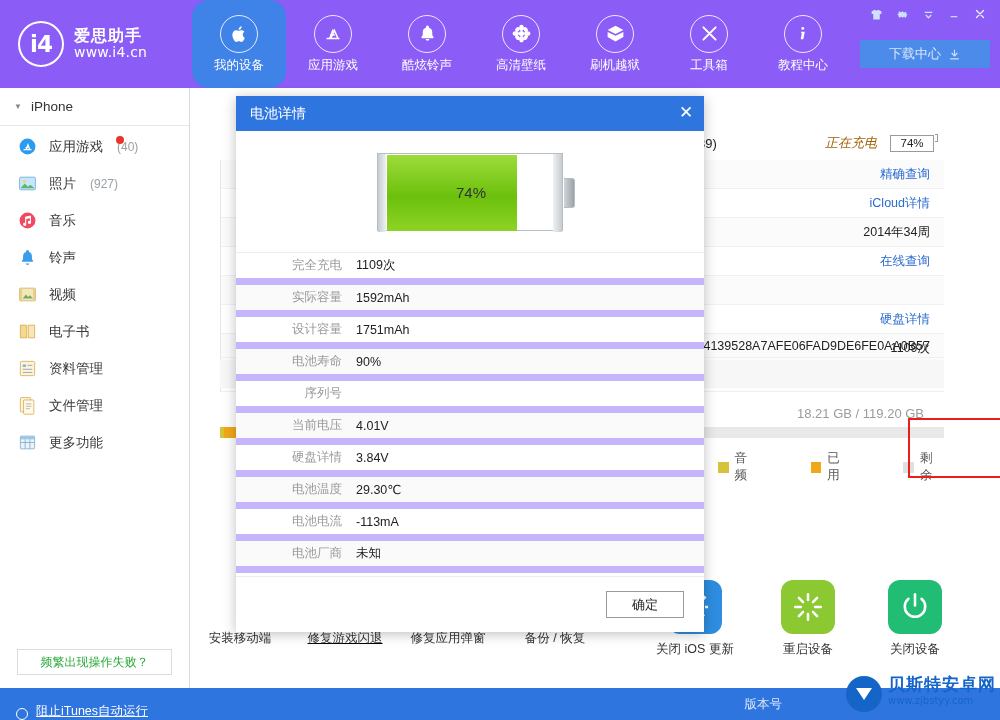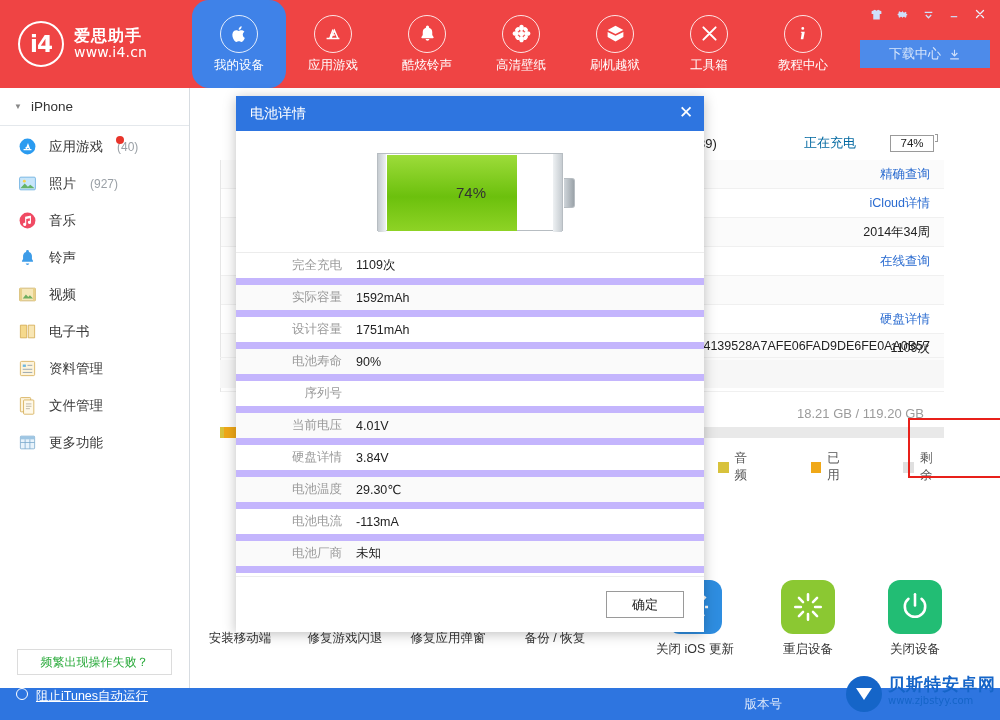--- a/index.html
+++ b/index.html
@@ -13,7 +13,7 @@
   
   .header {
     position: absolute; left: 0; top: 0; width: 1000px; height: 88px;
-    background: #ef4444;
+    background: #8b5cf6;
   }
   .brand {
     position: absolute; left: 0; top: 0; width: 190px; height: 88px;

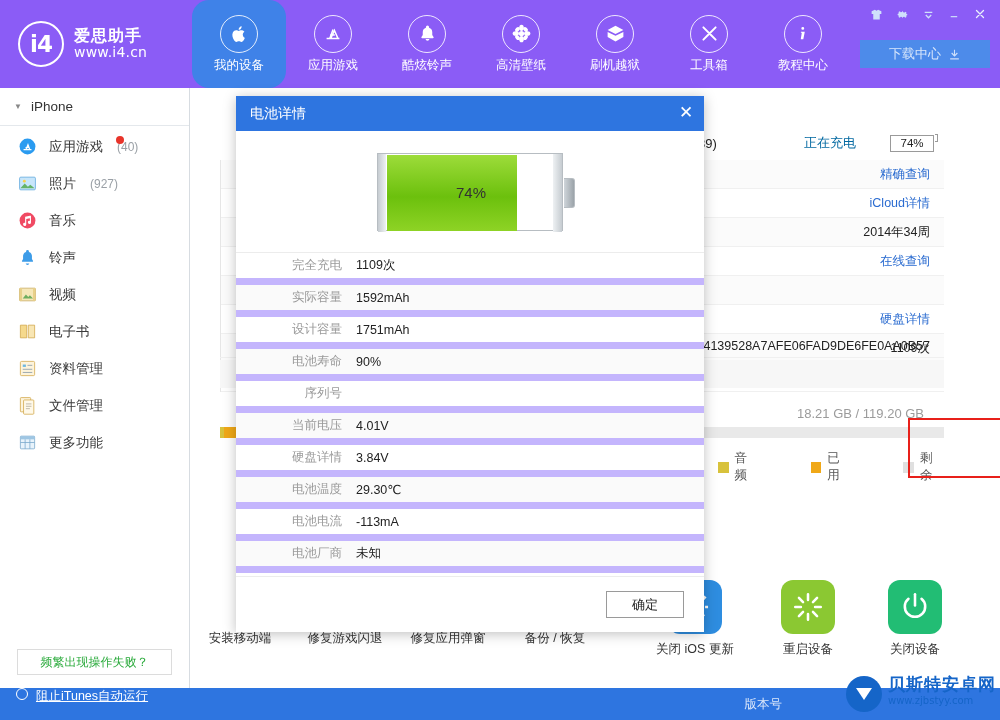--- a/index.html
+++ b/index.html
@@ -108,7 +108,7 @@
     display: flex; align-items: center; font-size: 13px; color: #222;
   }
   .dev-name { position: absolute; left: 500px; }
-  .charging { position: absolute; left: 614px; color: #0369a1; }
+  .charging { position: absolute; left: 635px; color: #a16207; font-style: italic; }
   .batt-box {
     position: absolute; left: 700px; width: 44px; height: 17px;
     border: 1px solid #9a9a9a; font-size: 11.5px; display: flex;

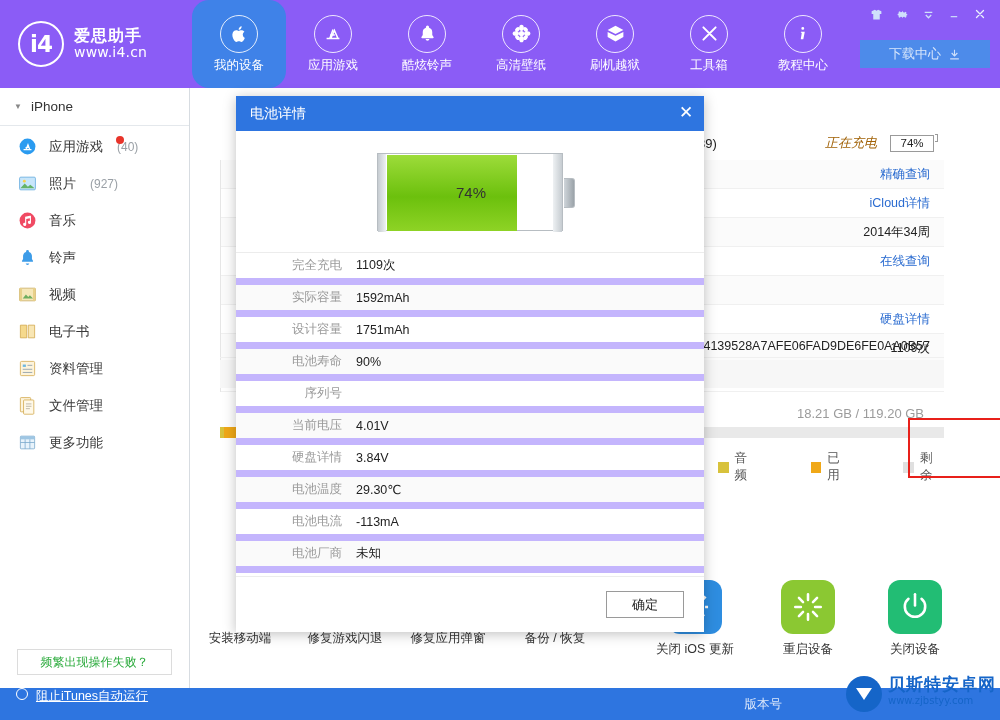--- a/index.html
+++ b/index.html
@@ -587,7 +587,7 @@
     <div class="tool" style="left:0px; top:52px;">
       <span class="tool-label">安装移动端</span>
     </div>
-    <div class="tool" style="left:105px; top:52px;">
+    <div class="tool" style="left:105px; top:52px;text-decoration:underline;">
       <span class="tool-label">修复游戏闪退</span>
     </div>
     <div class="tool" style="left:208px; top:52px;">

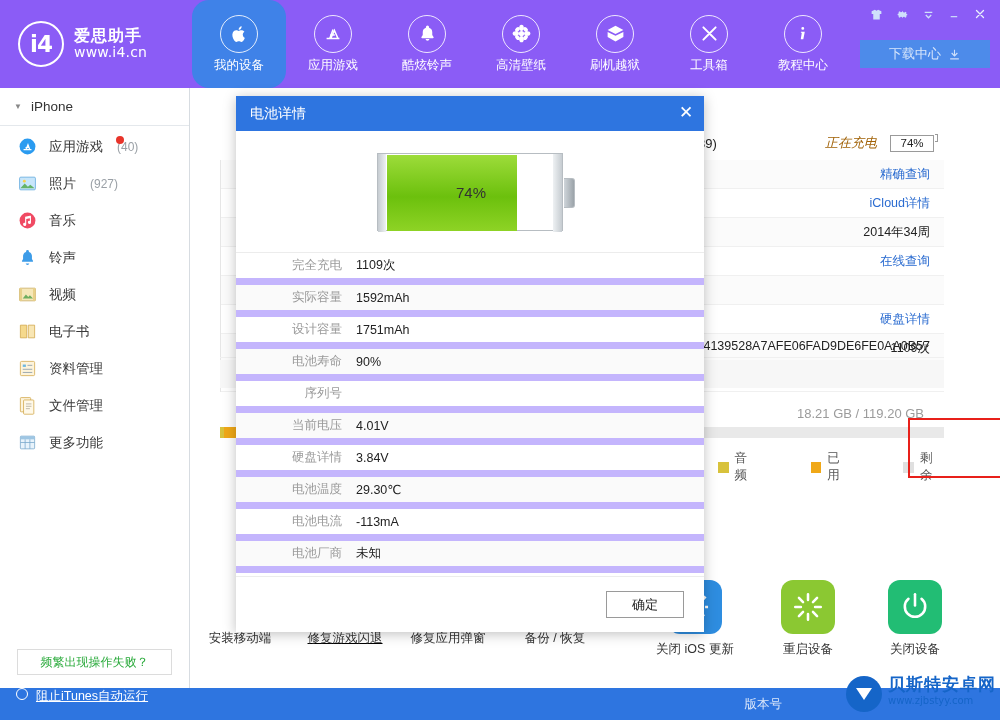--- a/index.html
+++ b/index.html
@@ -188,7 +188,7 @@
   }
   .status-left {
     position: absolute; left: 16px; top: 0; height: 32px; display: flex;
-    align-items: flex-start; gap: 8px; cursor: pointer;
+    align-items: flex-end; gap: 8px; cursor: pointer;
   }
   .radio-circle {
     width: 12px; height: 12px; border: 1.5px solid #ffffff; border-radius: 50%;

